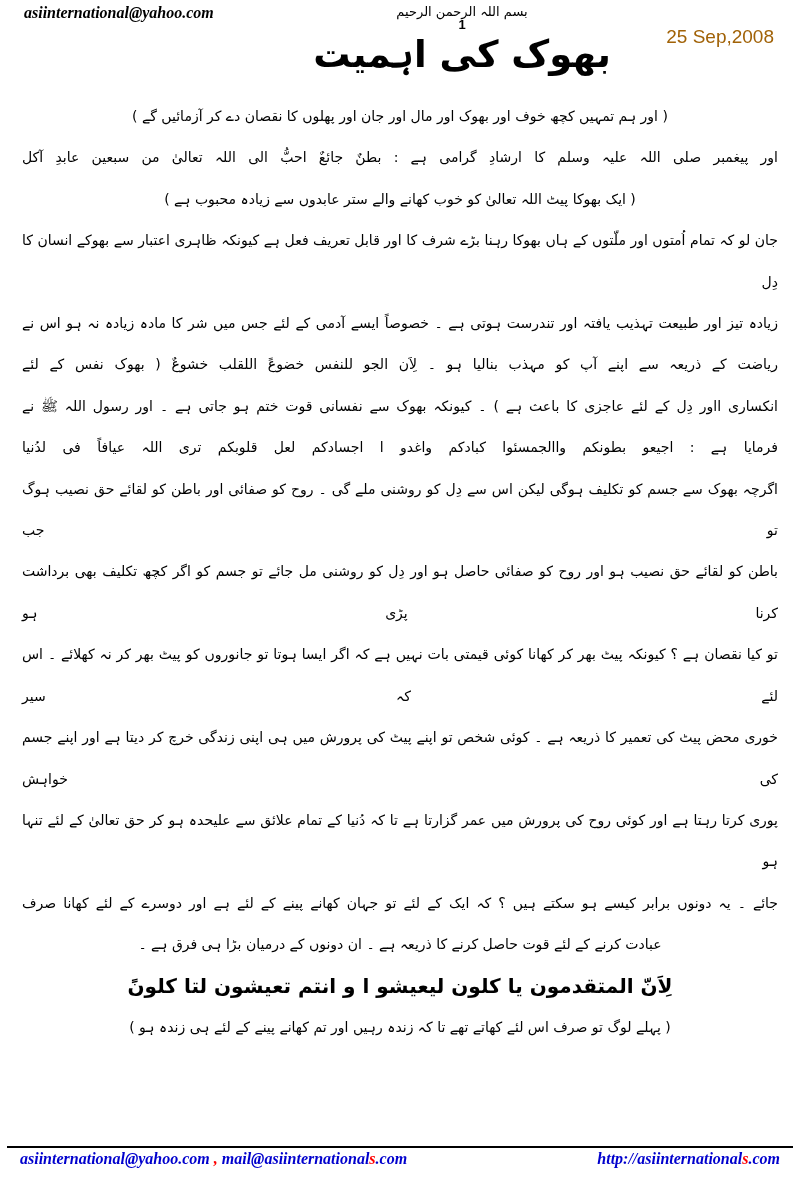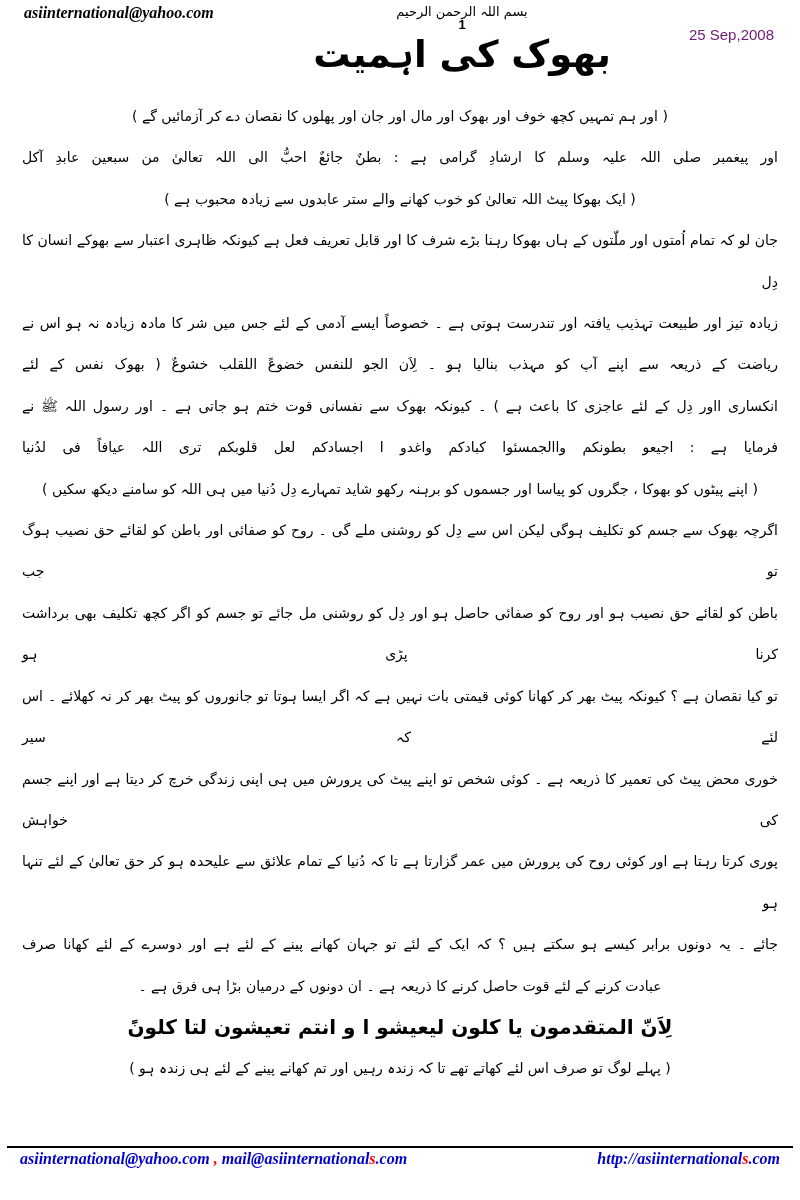--- a/index.html
+++ b/index.html
@@ -55,8 +55,8 @@
     position: absolute;
     top: 26px; right: 26px;
     font-family: "Liberation Sans", sans-serif;
-    font-size: 15px;
-    color: #701a75;
+    font-size: 19px;
+    color: #a16207;
   }
   
   .body-text {

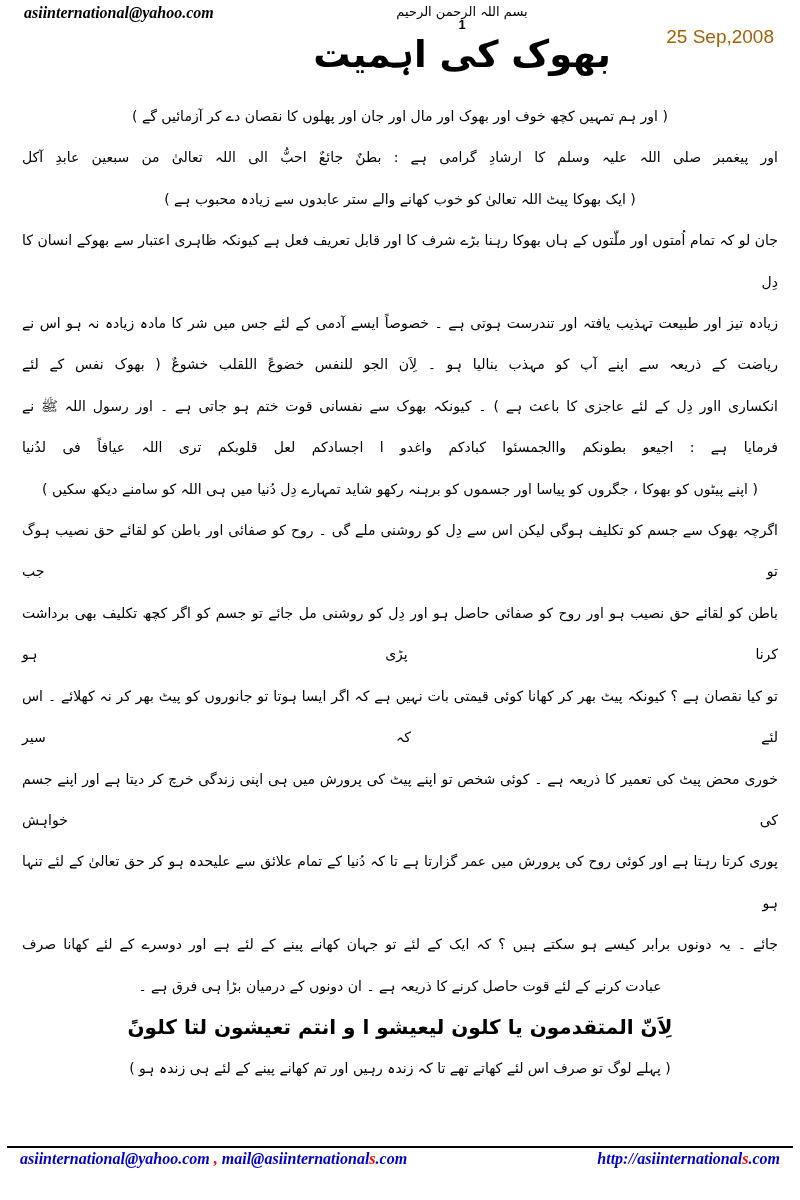--- a/index.html
+++ b/index.html
@@ -116,7 +116,6 @@
       <div class="line justify">ریاضت کے ذریعہ سے اپنے آپ کو مہذب بنالیا ہو ۔ لِاَن الجو للنفس خضوعً اللقلب خشوعٌ ( بھوک نفس کے لئے</div>
       <div class="line justify">انکساری ااور دِل کے لئے عاجزی کا باعث ہے ) ۔ کیونکہ بھوک سے نفسانی قوت ختم ہو جاتی ہے ۔ اور رسول اللہ ﷺ نے</div>
       <div class="line justify">فرمایا ہے :  اجیعو بطونکم واالجمسئوا کبادکم واغدو ا اجسادکم لعل قلوبکم تری اللہ عیافاً فی لدُنیا</div>
-      <div class="line center">( اپنے پیٹوں کو بھوکا ، جگروں کو پیاسا اور جسموں کو برہنہ رکھو شاید تمہارے دِل دُنیا میں ہی اللہ کو سامنے دیکھ سکیں )</div>
       <div class="line justify">اگرچہ بھوک سے جسم کو تکلیف ہوگی لیکن اس سے دِل کو روشنی ملے گی ۔ روح کو صفائی اور باطن کو لقائے حق نصیب ہوگ تو جب</div>
       <div class="line justify">باطن کو لقائے حق نصیب ہو اور روح کو صفائی حاصل ہو اور دِل کو روشنی مل جائے تو جسم کو اگر کچھ تکلیف بھی برداشت کرنا پڑی ہو</div>
       <div class="line justify">تو کیا نقصان ہے ؟ کیونکہ پیٹ بھر کر کھانا کوئی قیمتی بات نہیں ہے کہ اگر ایسا ہوتا تو جانوروں کو پیٹ بھر کر نہ کھلائے ۔ اس لئے کہ سیر</div>

